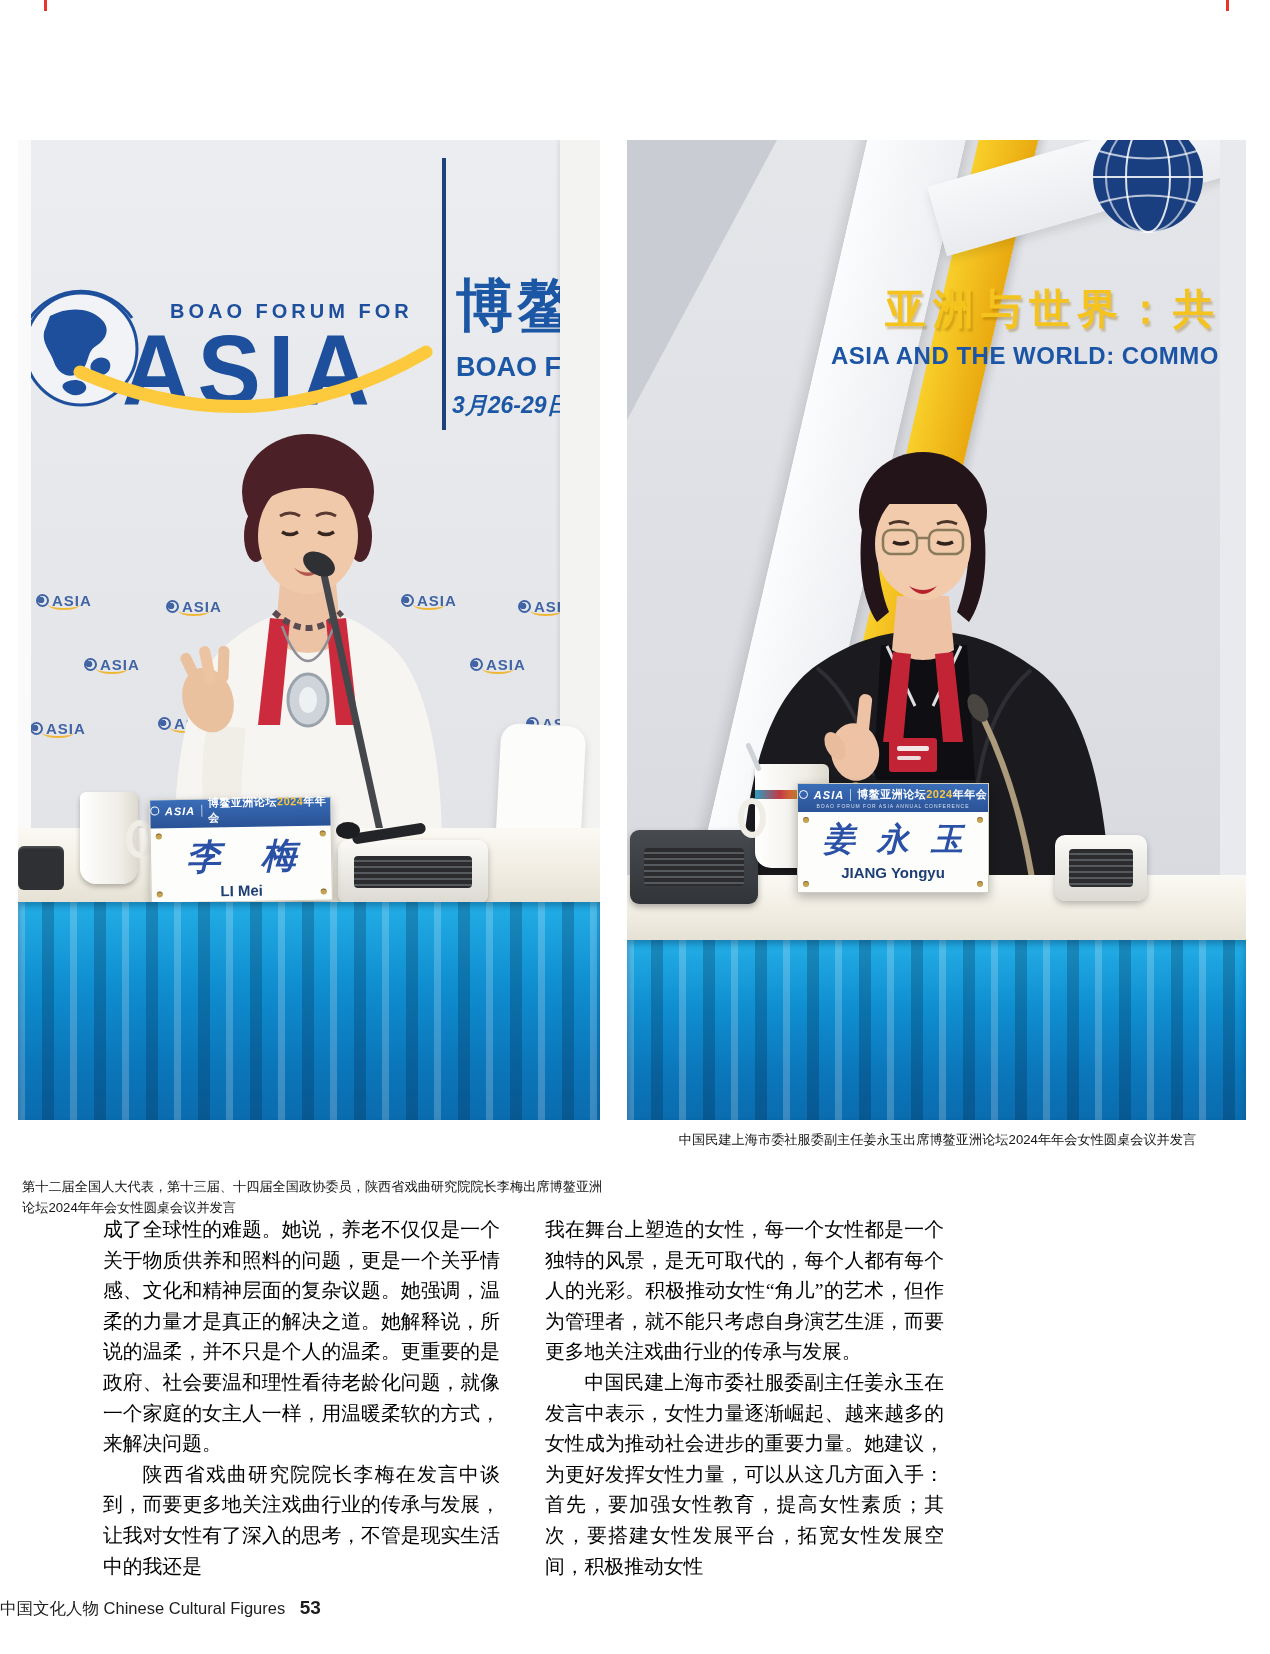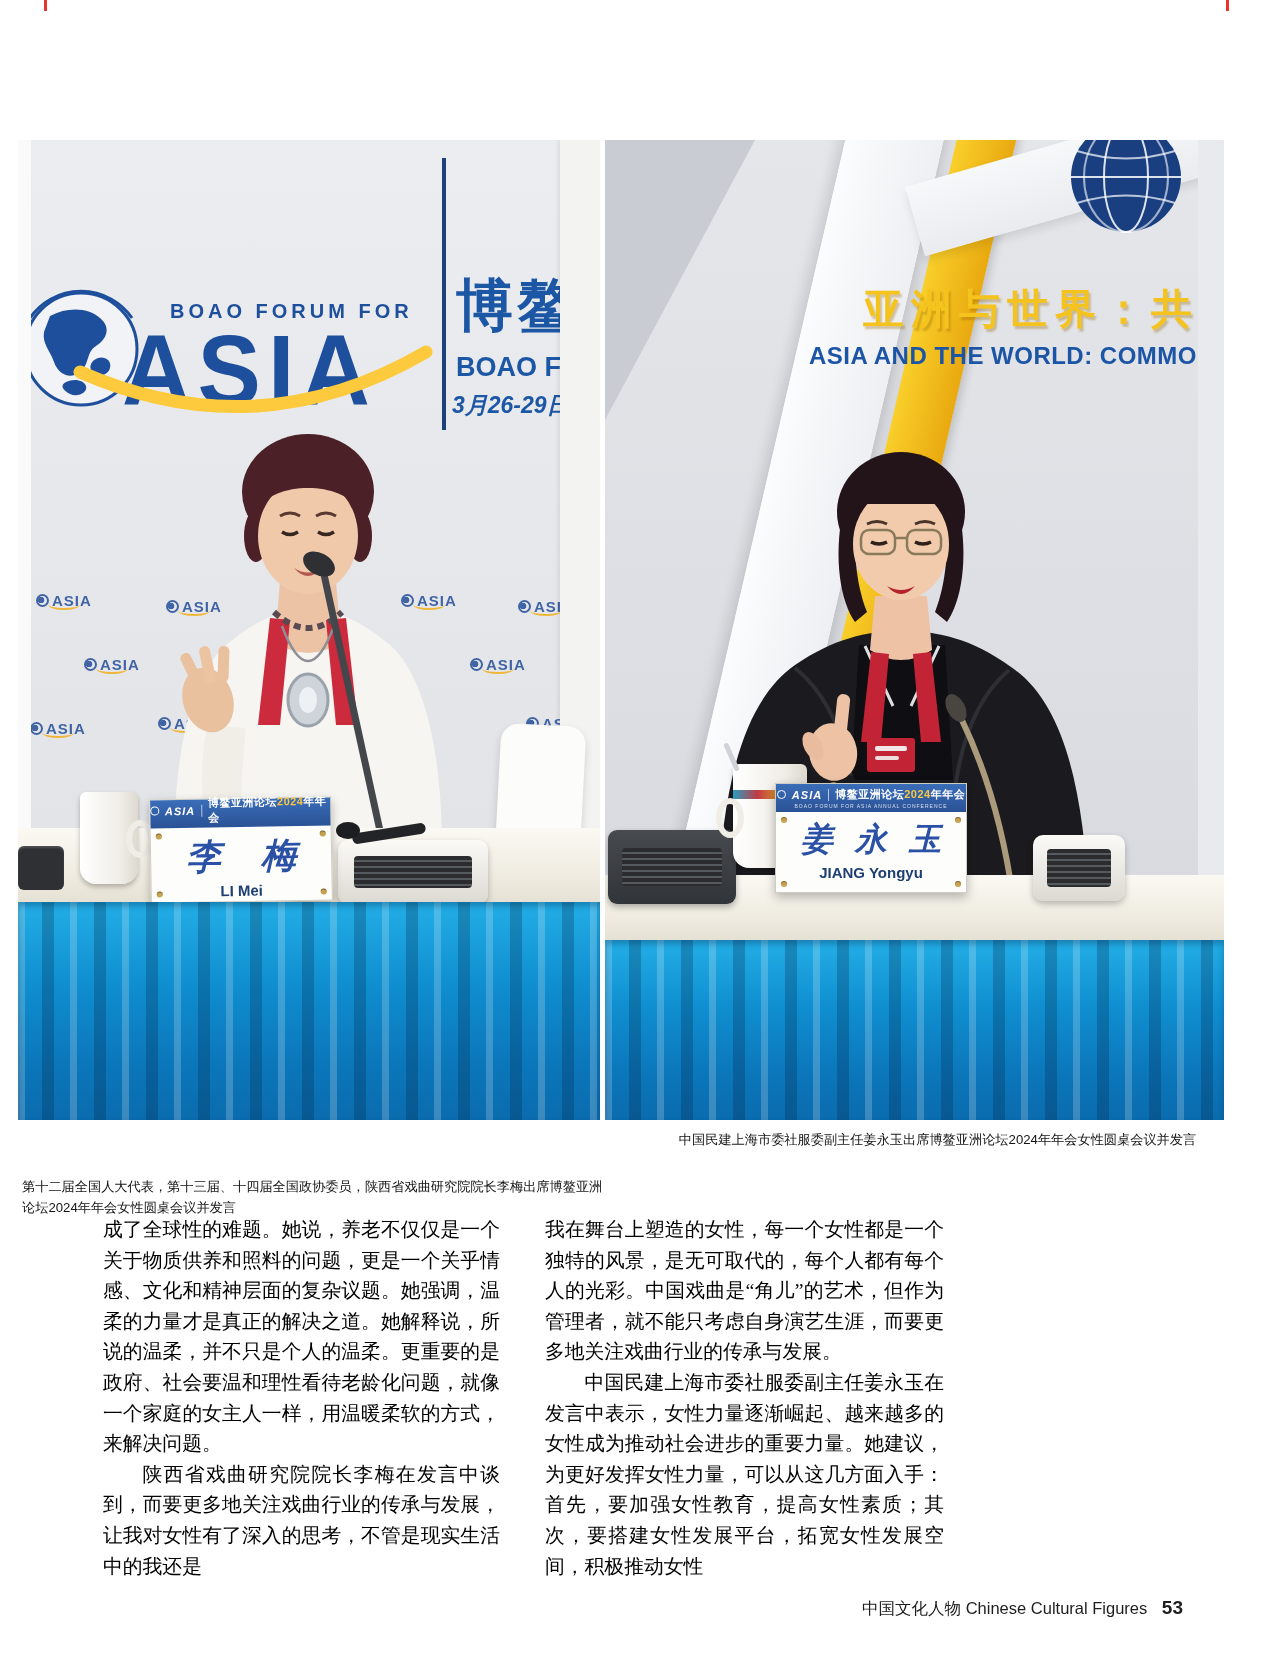--- a/index.html
+++ b/index.html
@@ -13,7 +13,7 @@
   
   .photo{position:absolute;top:140px;height:980px;overflow:hidden;}
   #photo-left{left:18px;width:582px;}
-  #photo-right{left:605px;width:619px;}
+  #photo-right{left:627px;width:619px;}
 
   
   .bd-left{position:absolute;inset:0;background:linear-gradient(180deg,#ecedf0 0%,#e6e7ea 45%,#dfe0e5 100%);}

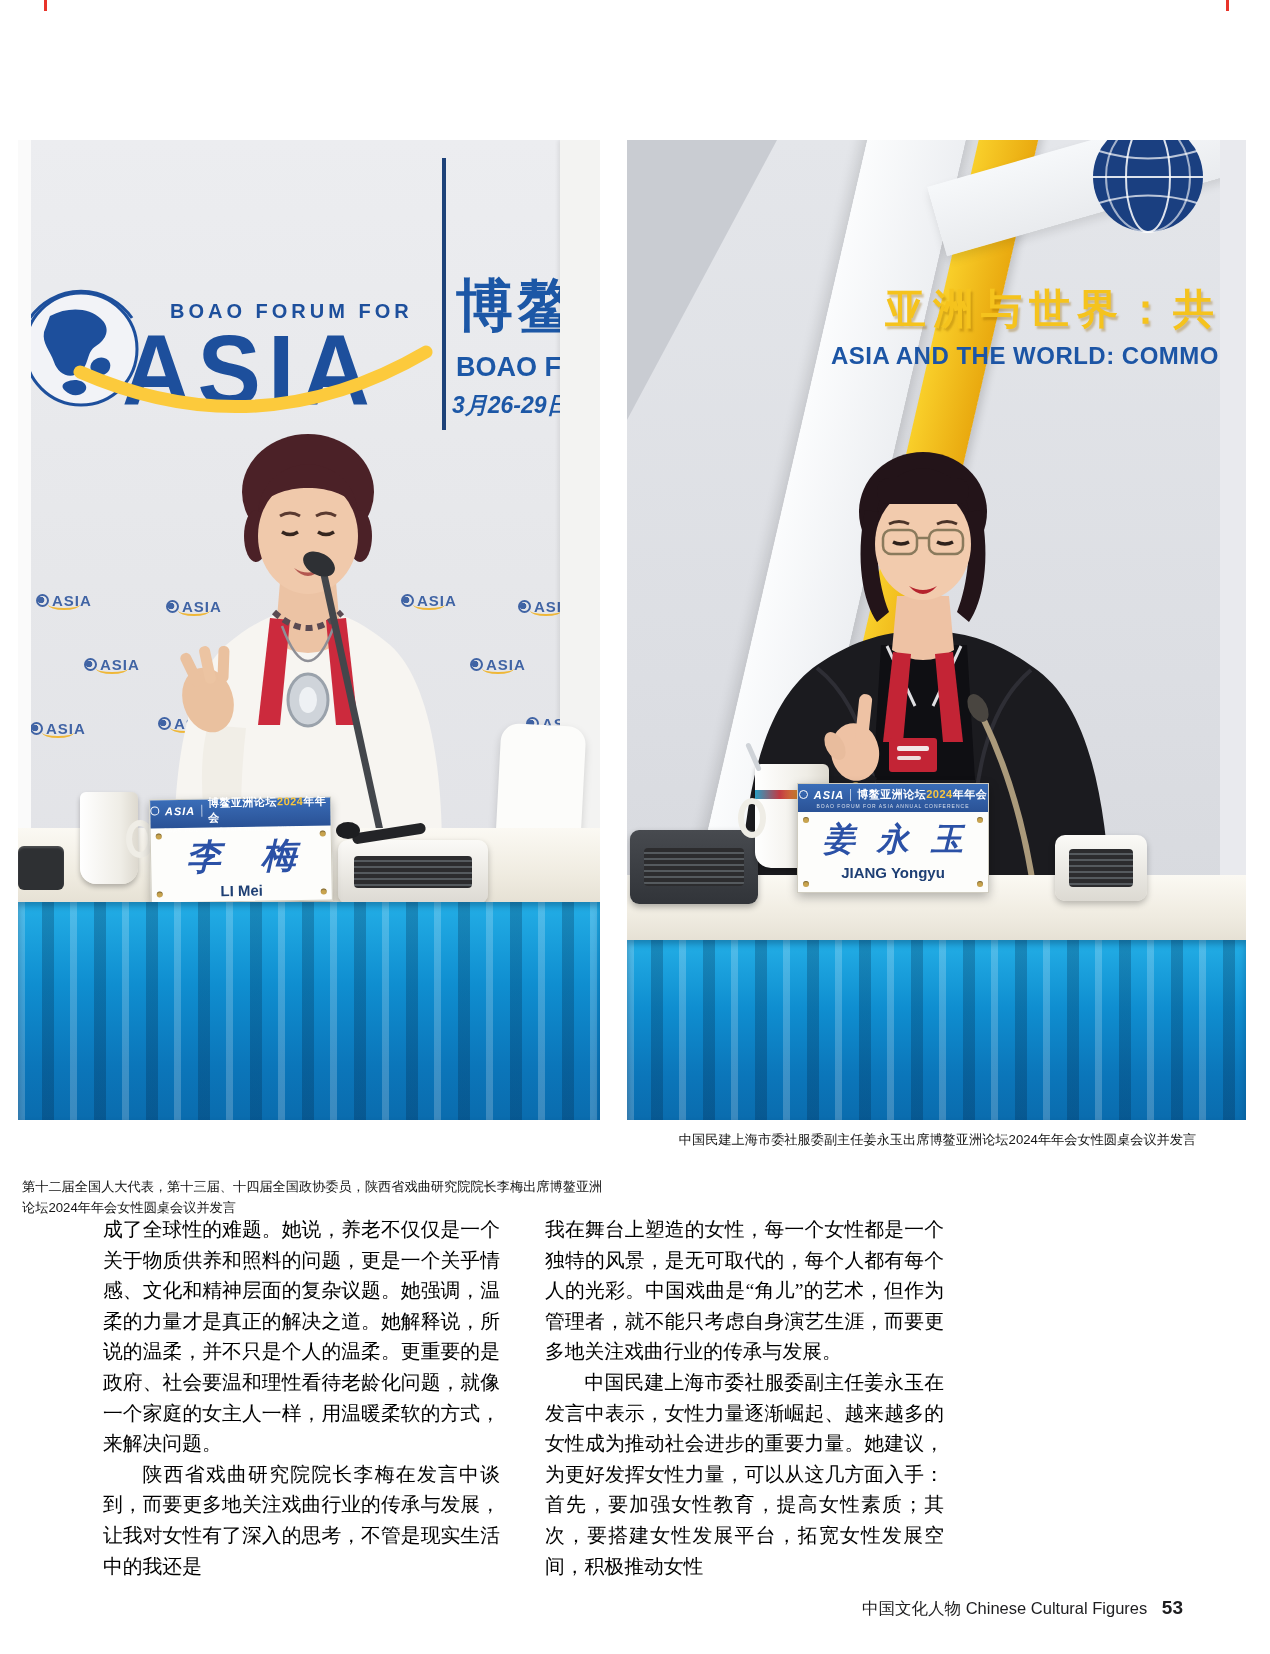--- a/index.html
+++ b/index.html
@@ -367,7 +367,7 @@
     <p class="indent">陕西省戏曲研究院院长李梅在发言中谈到，而要更多地关注戏曲行业的传承与发展，让我对女性有了深入的思考，不管是现实生活中的我还是</p>
   </div>
   <div class="col" id="col-right">
-    <p>我在舞台上塑造的女性，每一个女性都是一个独特的风景，是无可取代的，每个人都有每个人的光彩。中国戏曲是“角儿”的艺术，但作为管理者，就不能只考虑自身演艺生涯，而要更多地关注戏曲行业的传承与发展。</p>
+    <p>我在舞台上塑造的女性，每一个女性都是一个独特的风景，是无可取代的，每个人都有每个人的光彩。积极推动女性“角儿”的艺术，但作为管理者，就不能只考虑自身演艺生涯，而要更多地关注戏曲行业的传承与发展。</p>
     <p class="indent">中国民建上海市委社服委副主任姜永玉在发言中表示，女性力量逐渐崛起、越来越多的女性成为推动社会进步的重要力量。她建议，为更好发挥女性力量，可以从这几方面入手：首先，要加强女性教育，提高女性素质；其次，要搭建女性发展平台，拓宽女性发展空间，积极推动女性</p>
   </div>
 

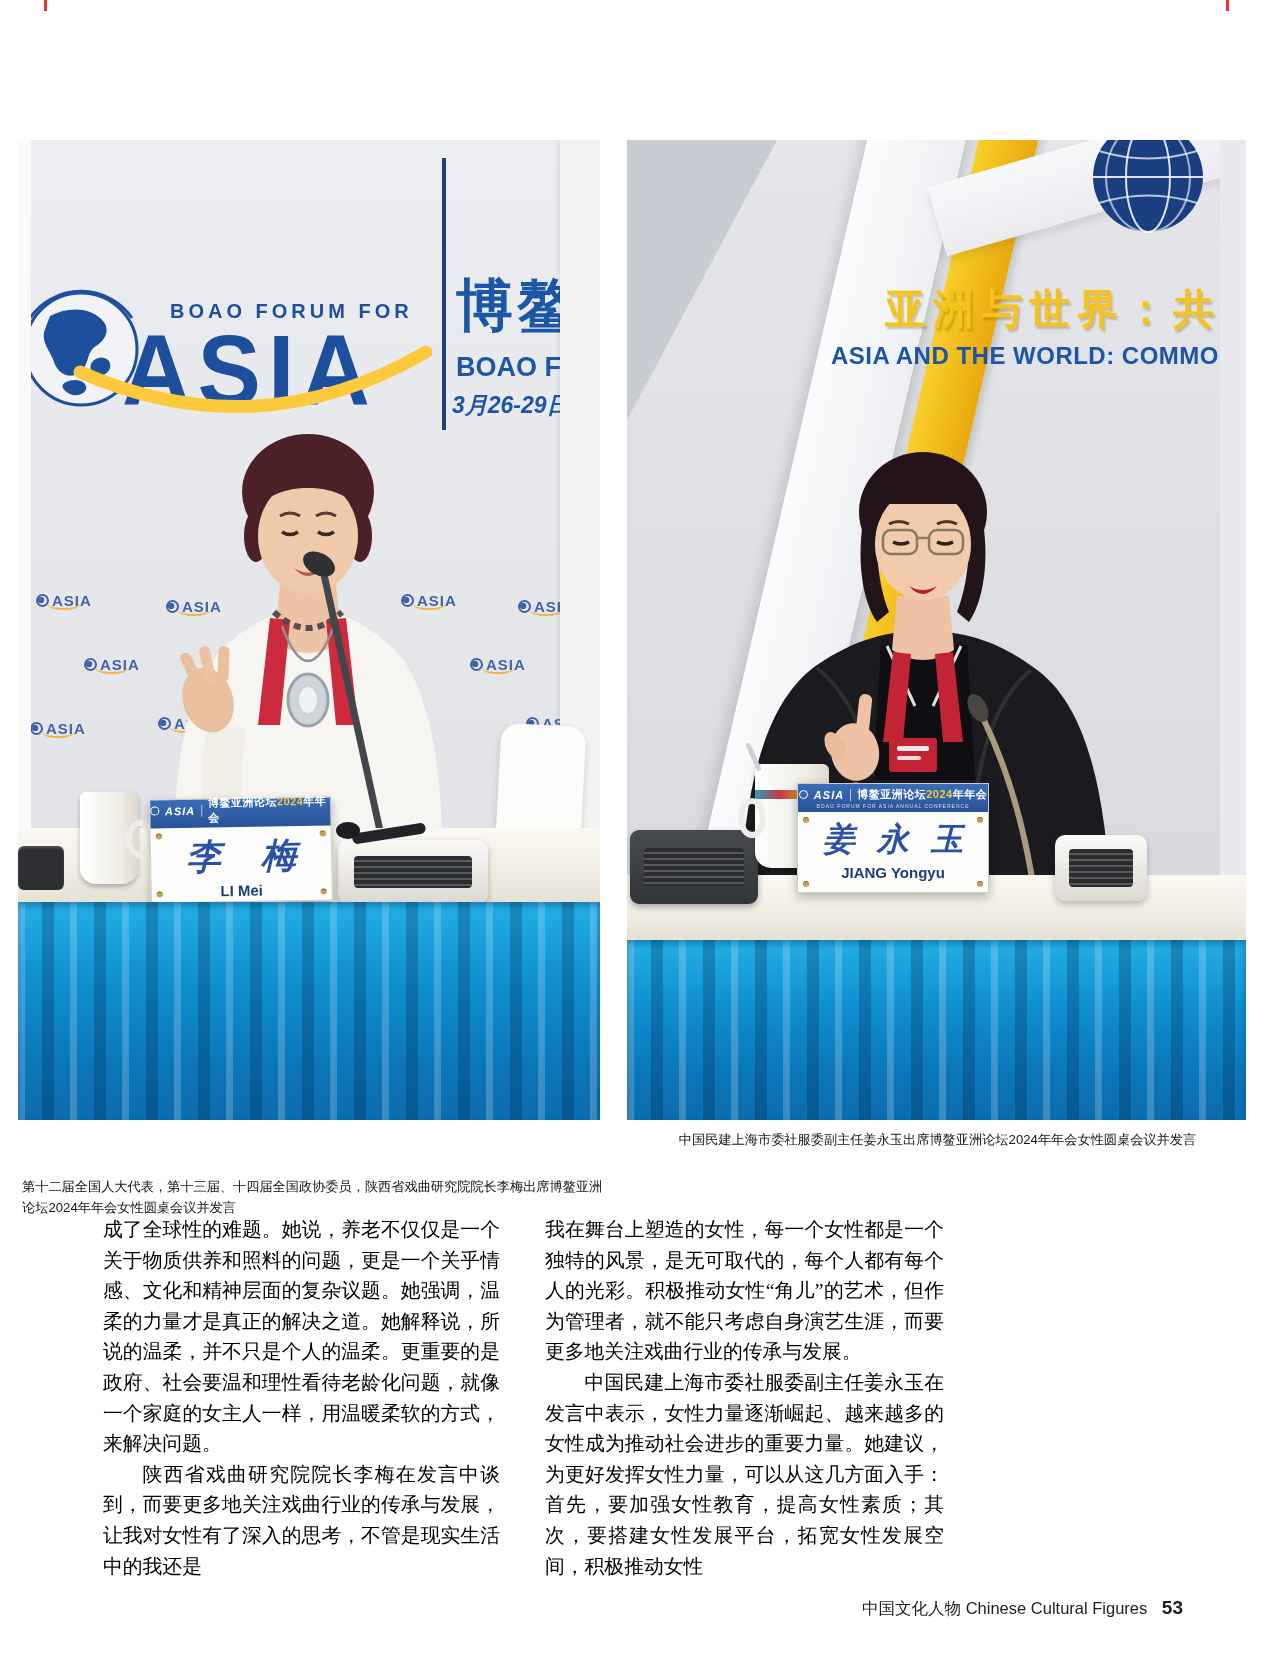--- a/index.html
+++ b/index.html
@@ -102,7 +102,7 @@
   #col-right{left:545px;width:399px;}
   .col p{margin:0;}
   .col p.indent{text-indent:2em;}
-  #footer{position:absolute;top:1597px;left:0;width:1183px;text-align:right;color:#1d1d1f;
+  #footer{position:absolute;top:1597px;left:0;width:1183px;text-align:left;color:#1d1d1f;
           font:400 16.5px "Liberation Sans",sans-serif;}
   #footer .pageno{font-size:19px;font-weight:700;margin-left:10px;}
 </style>

